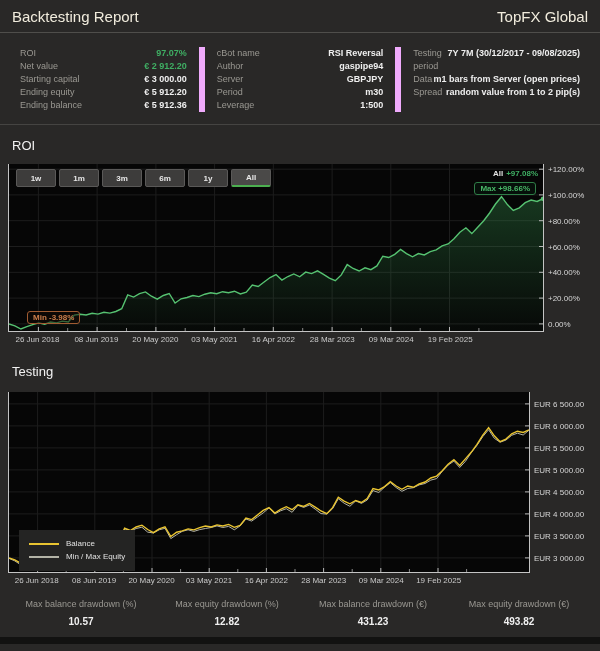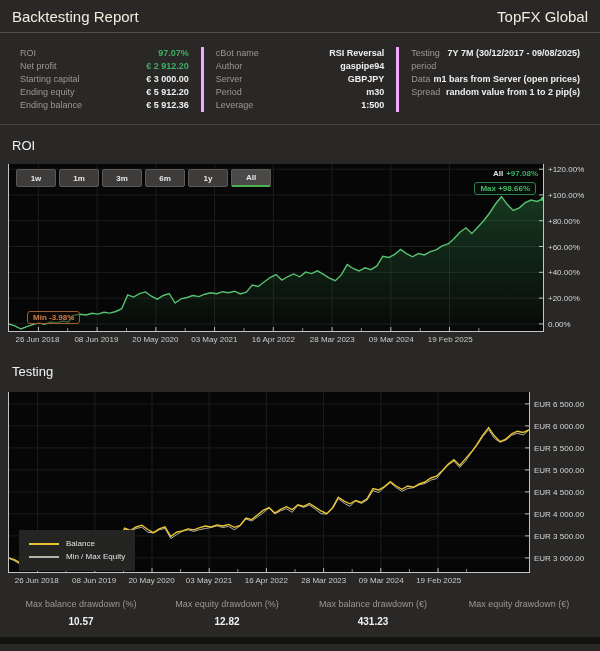--- a/index.html
+++ b/index.html
@@ -15,7 +15,7 @@
   
   .stats{display:flex;padding:14px 8px 12px;border-bottom:1px solid #454442;}
   .stat-col{flex:1;padding:0 12px;min-width:0;}
-  .stat-col + .stat-col{border-left:3px solid #f0abfc;}
+  .stat-col + .stat-col{border-left:6px solid #f0abfc;}
   .stat-row{display:flex;justify-content:space-between;align-items:baseline;font-size:9px;line-height:13px;}
   .stat-label{color:#9a9892;}
   .stat-value{color:#efefef;font-weight:bold;text-align:right;white-space:nowrap;}

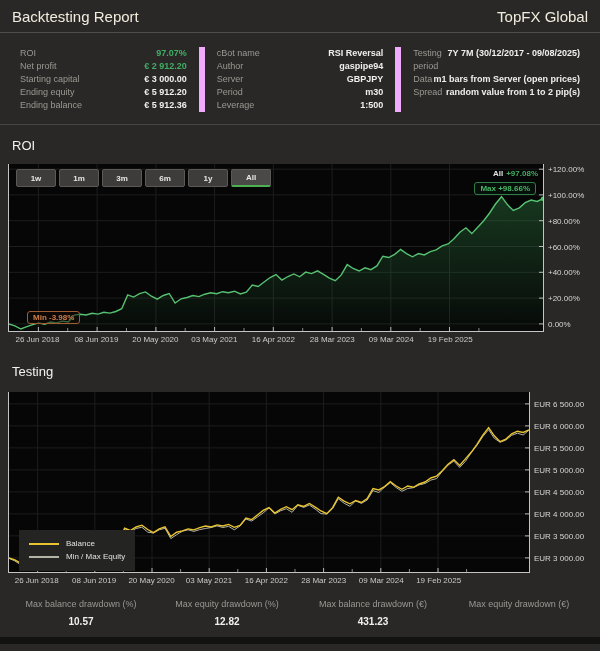--- a/index.html
+++ b/index.html
@@ -74,7 +74,7 @@
         <span class="stat-value green">97.07%</span>
       </div>
     <div class="stat-row">
-        <span class="stat-label">Net profit</span>
+        <span class="stat-label">Net value</span>
         <span class="stat-value green">€ 2 912.20</span>
       </div>
     <div class="stat-row">

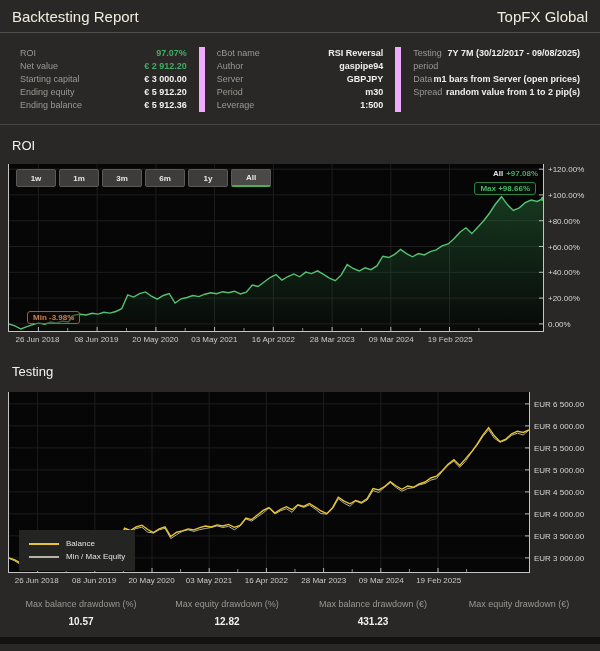--- a/index.html
+++ b/index.html
@@ -318,6 +318,7 @@
   </div>
   <div class="footer-item">
     <div class="footer-label">Max equity drawdown (€)</div>
+    <div class="footer-value">493.82</div>
   </div>
 </div>
 <div class="bottom-strip"></div>

